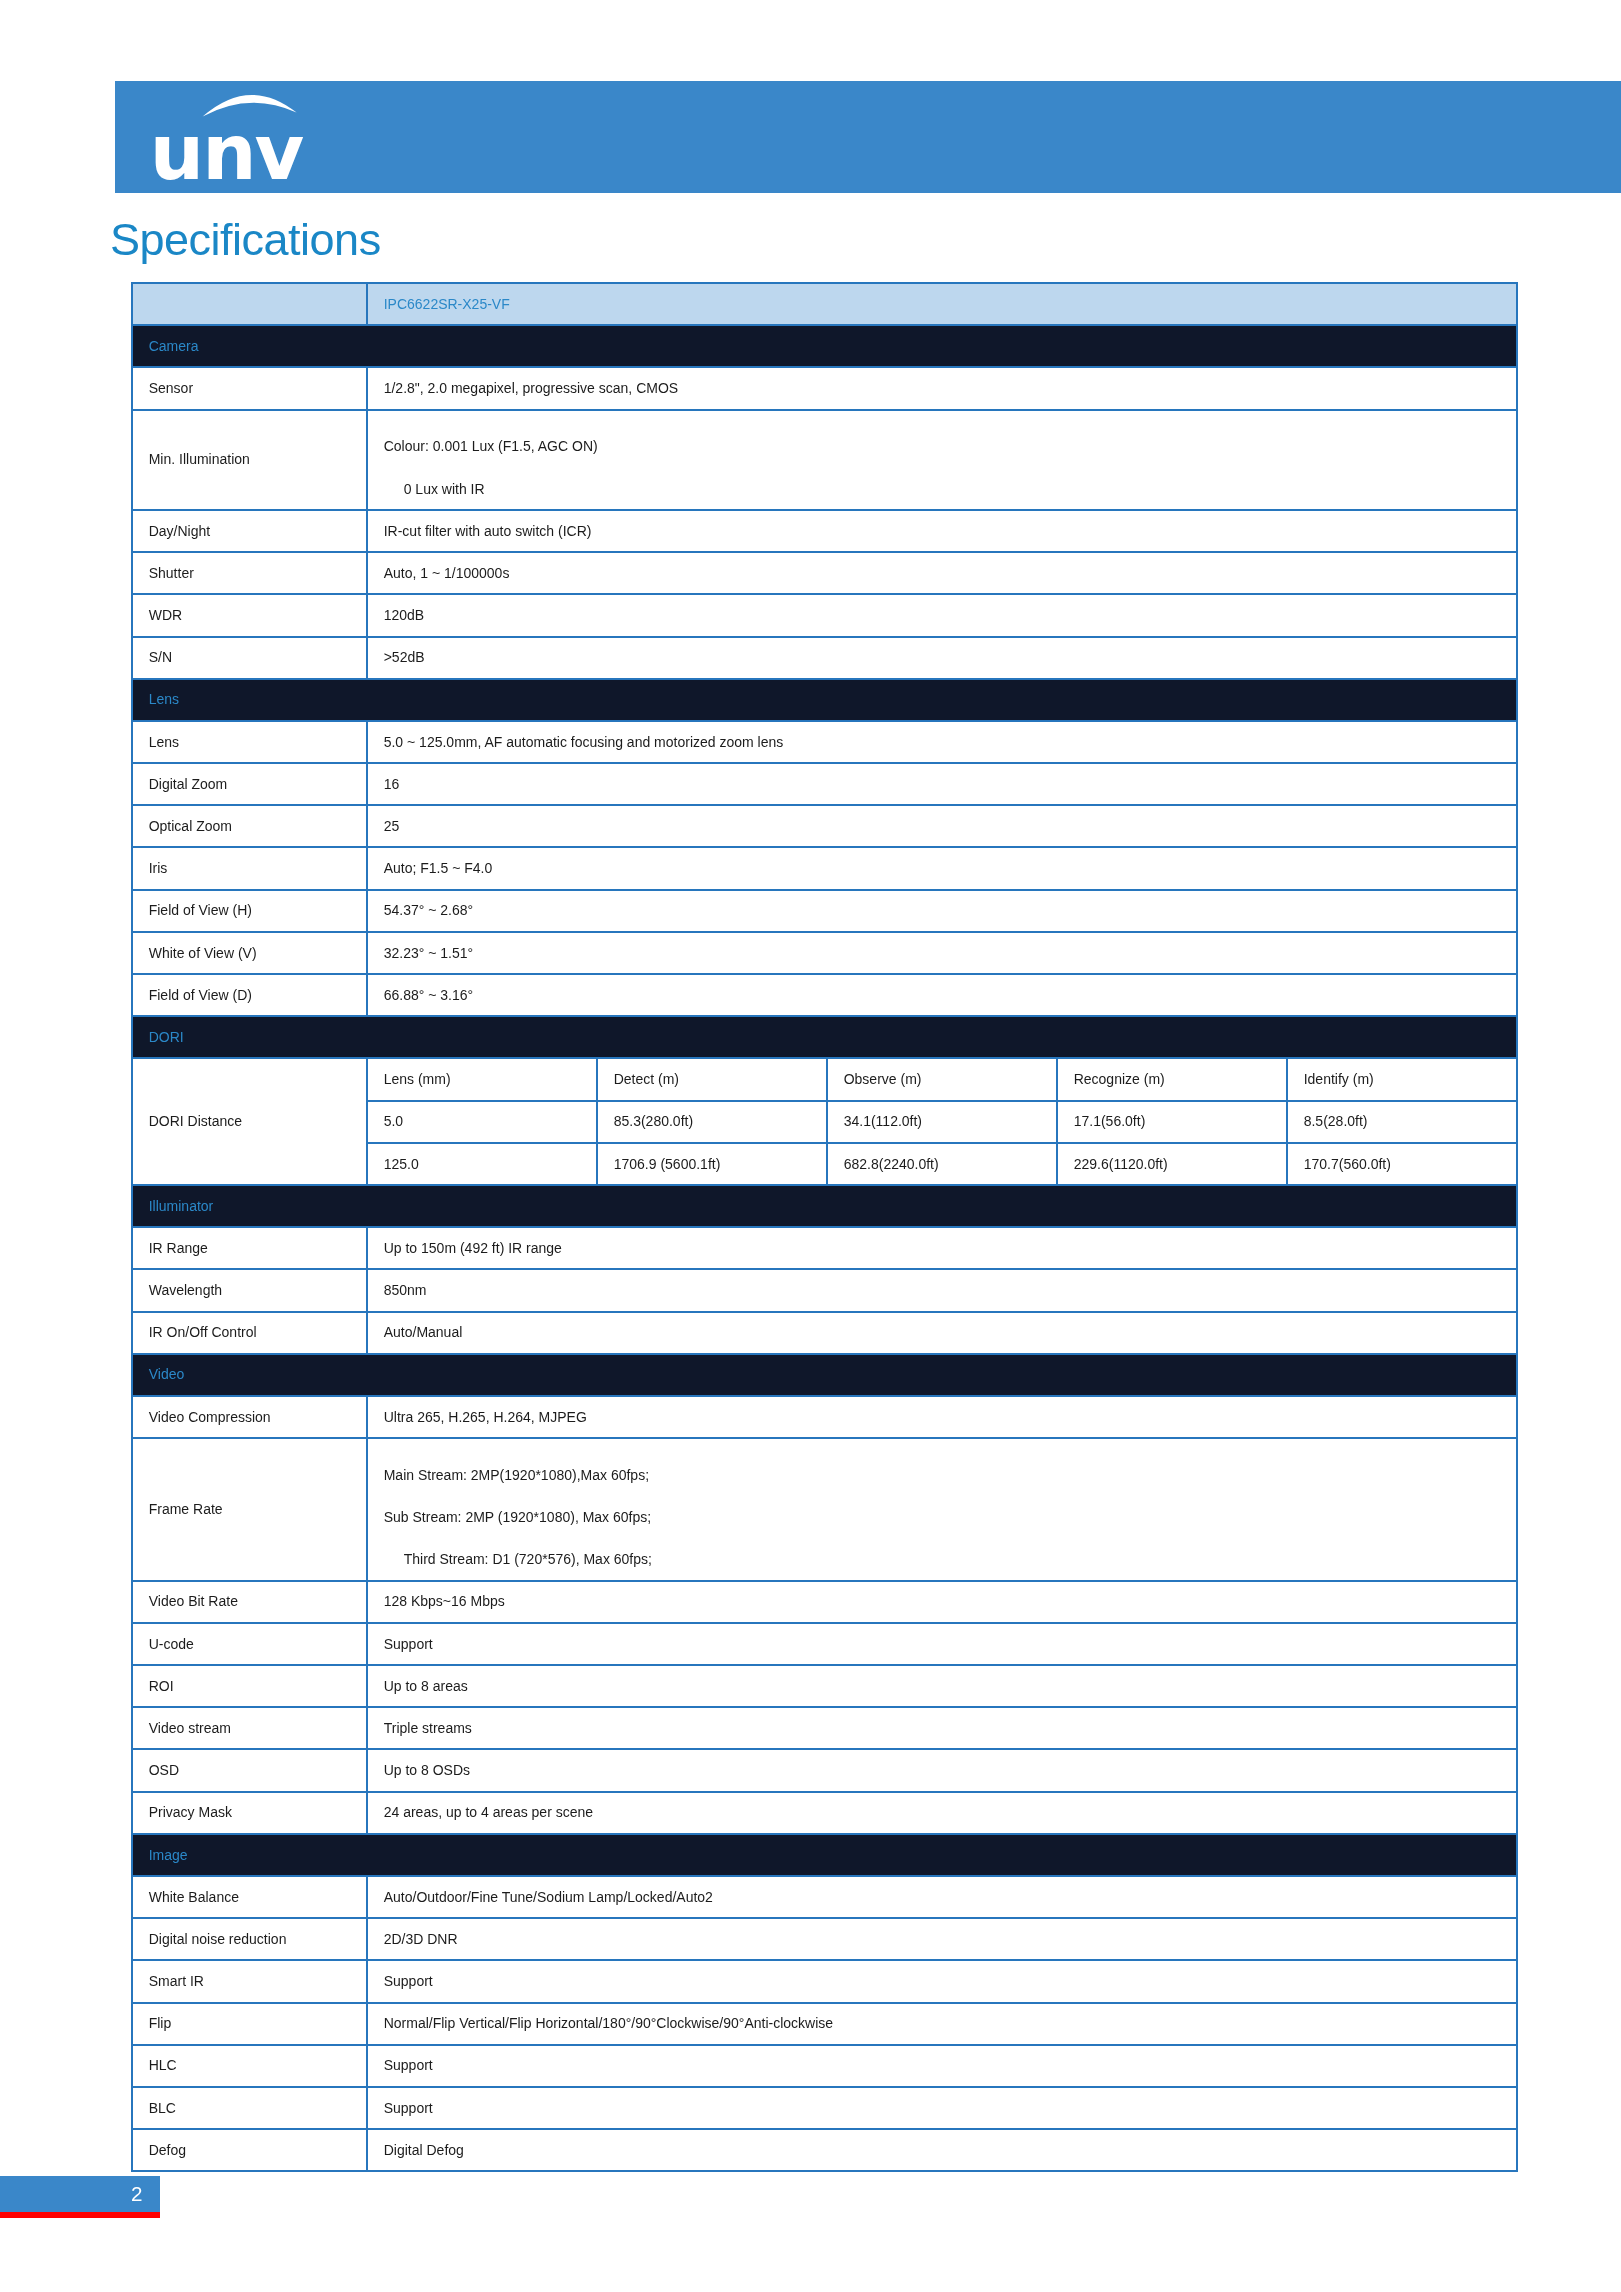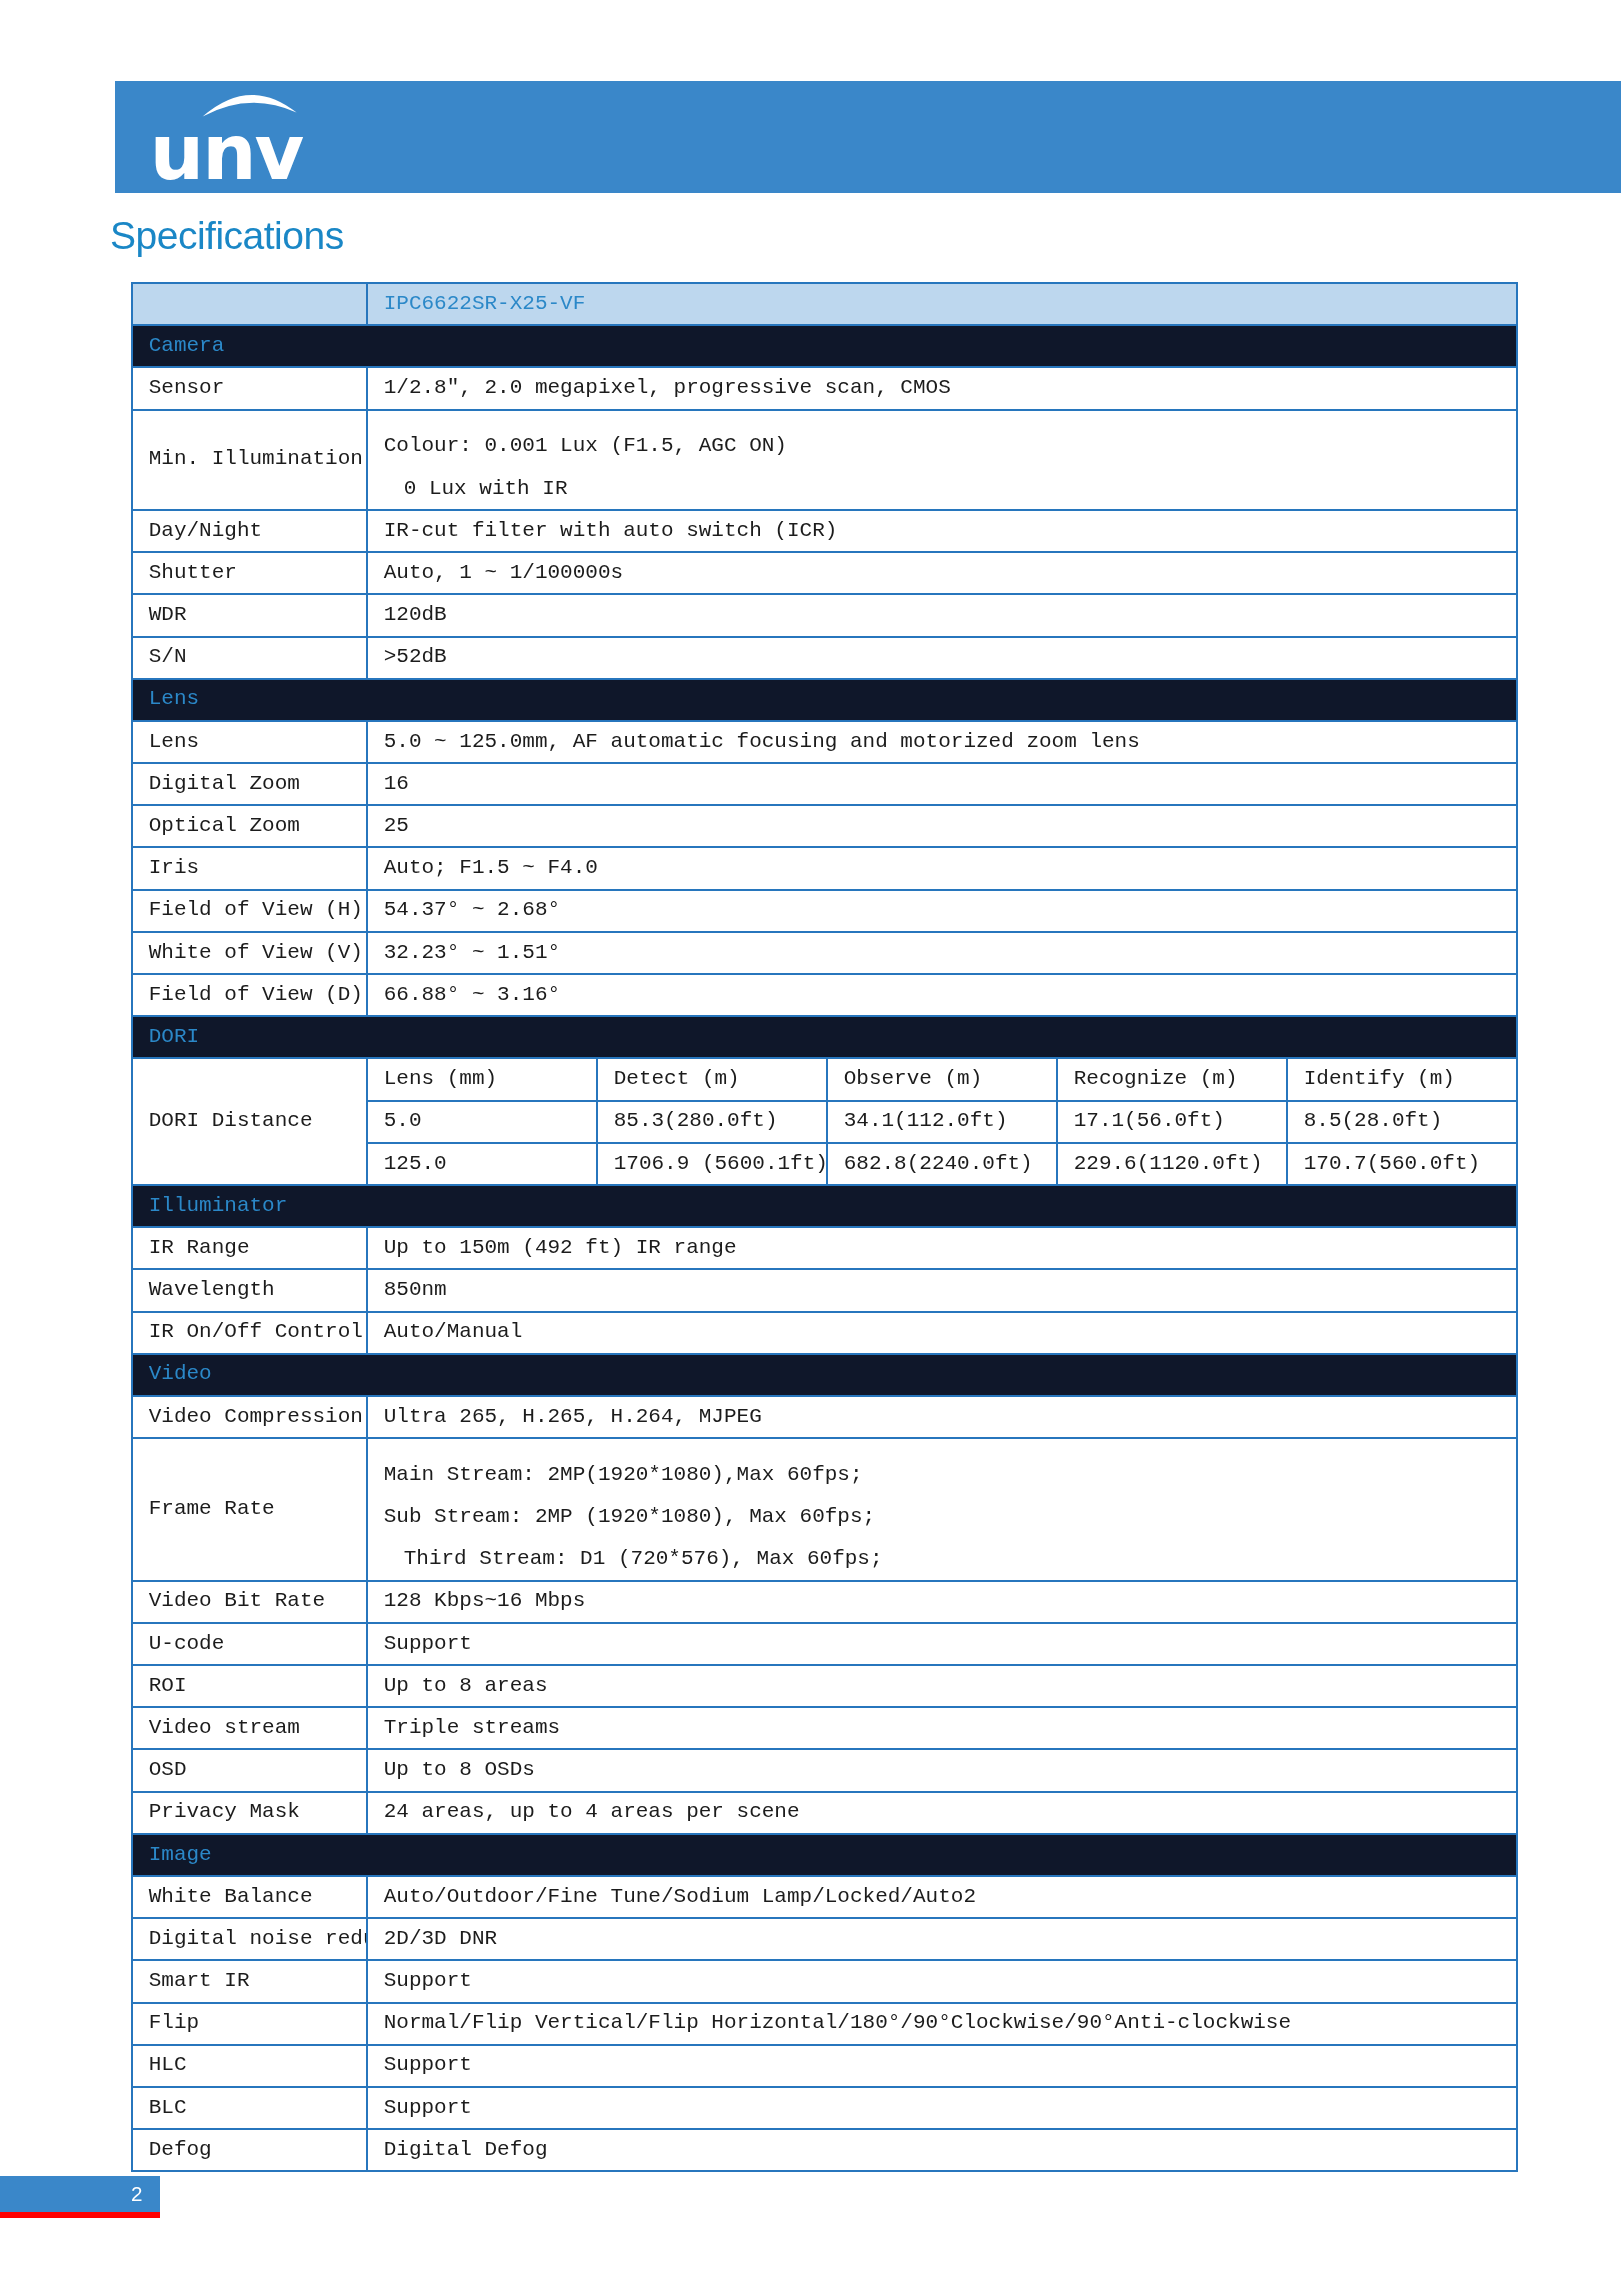--- a/index.html
+++ b/index.html
@@ -27,7 +27,7 @@
   
   .pagetitle{
     position:absolute;left:110px;top:214px;
-    font-size:39px;font-weight:500;color:#1a87c6;letter-spacing:-0.5px;
+    font-size:45px;font-weight:500;color:#1a87c6;letter-spacing:-0.5px;
   }
   
   .tablewrap{position:absolute;left:131px;top:282px;width:1387px;}

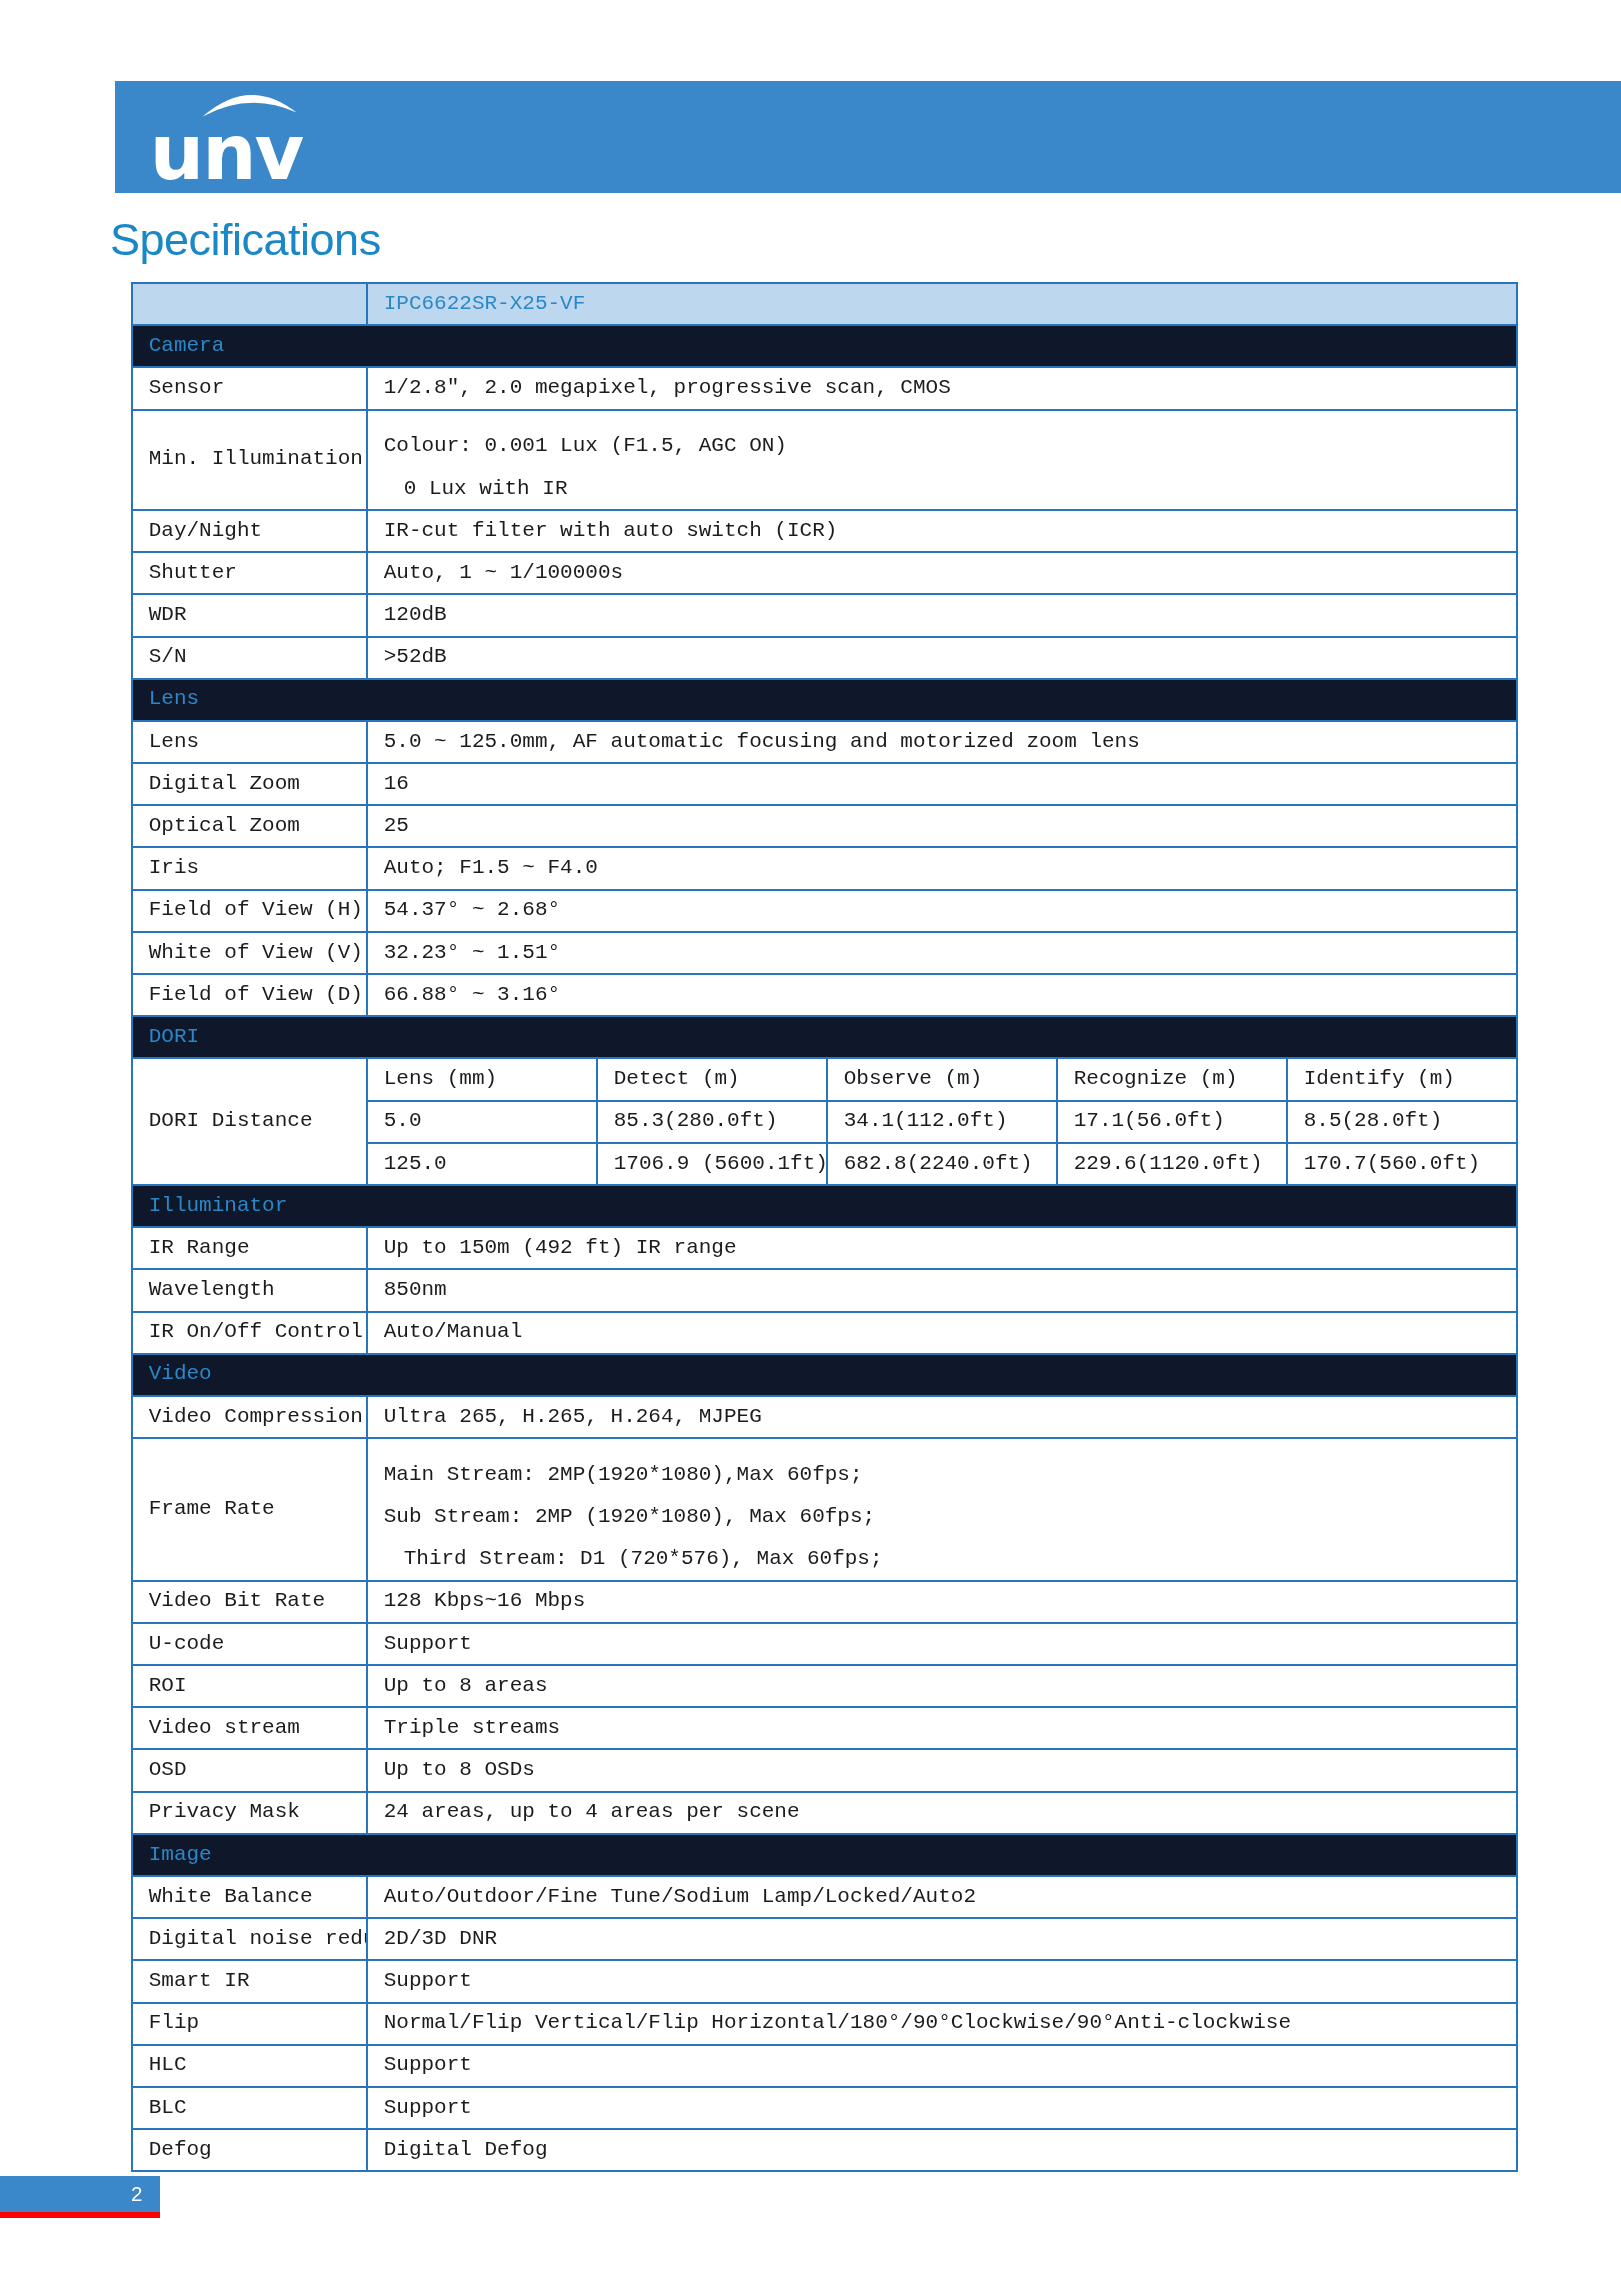--- a/index.html
+++ b/index.html
@@ -33,7 +33,7 @@
   .tablewrap{position:absolute;left:131px;top:282px;width:1387px;}
   table.spec{
     border-collapse:collapse;table-layout:fixed;width:1387px;
-    font-size:21px;line-height:20.6px;color:#1c1c1c;font-family:Liberation Mono, monospace;
+    font-size:14px;line-height:20.6px;color:#1c1c1c;
   }
   table.spec td{
     border:2px solid #2776bd;

